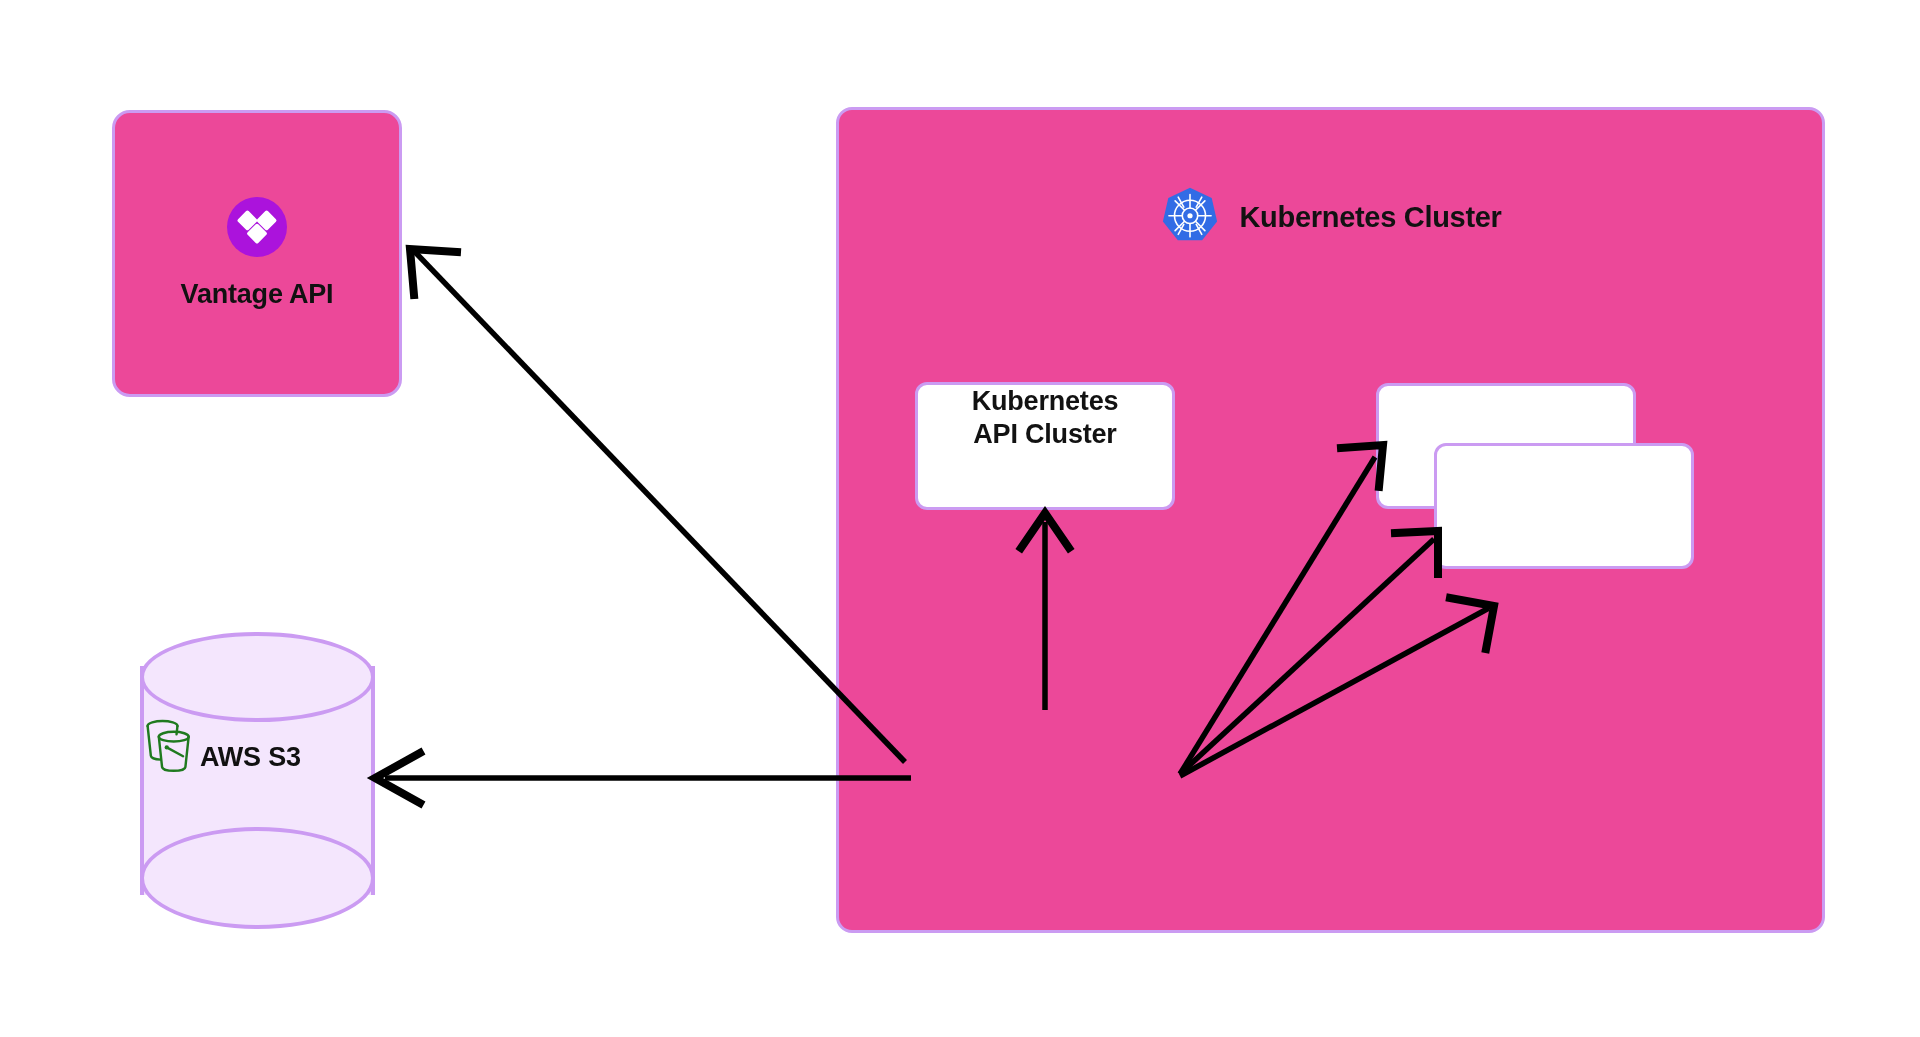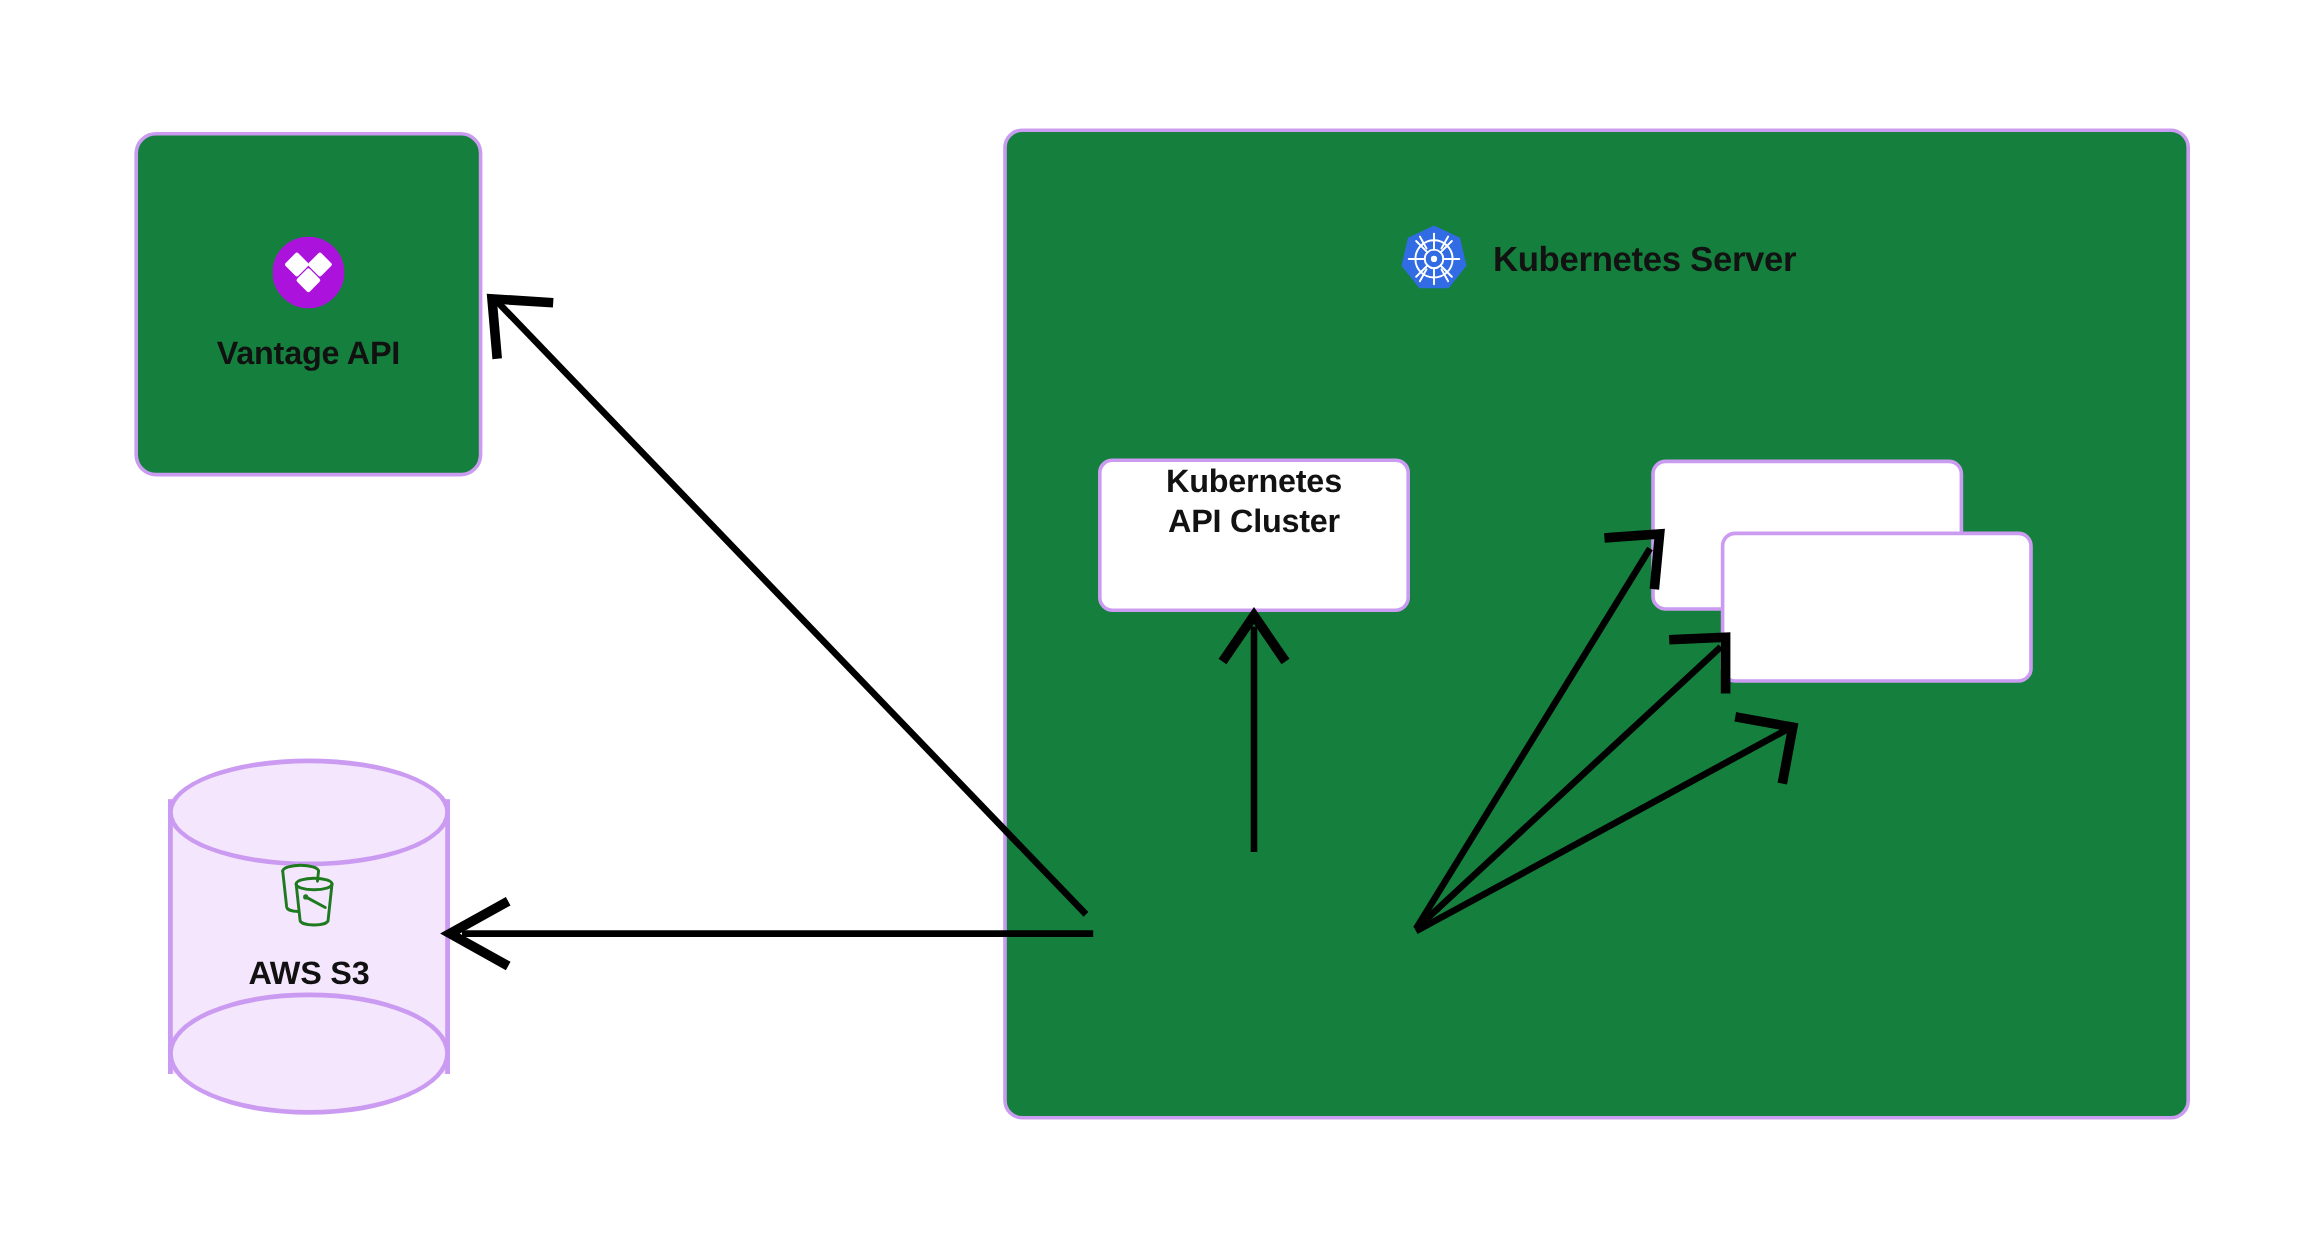--- a/index.html
+++ b/index.html
@@ -227,7 +227,7 @@
       </g>
       <circle cx="50" cy="48" r="4.2" fill="#ffffff"></circle>
     </svg>
-    <span id="cluster-title">Kubernetes Server</span>
+    <span id="cluster-title">Kubernetes Cluster</span>
   </div>
 
   <div class="card" id="node-card-3">

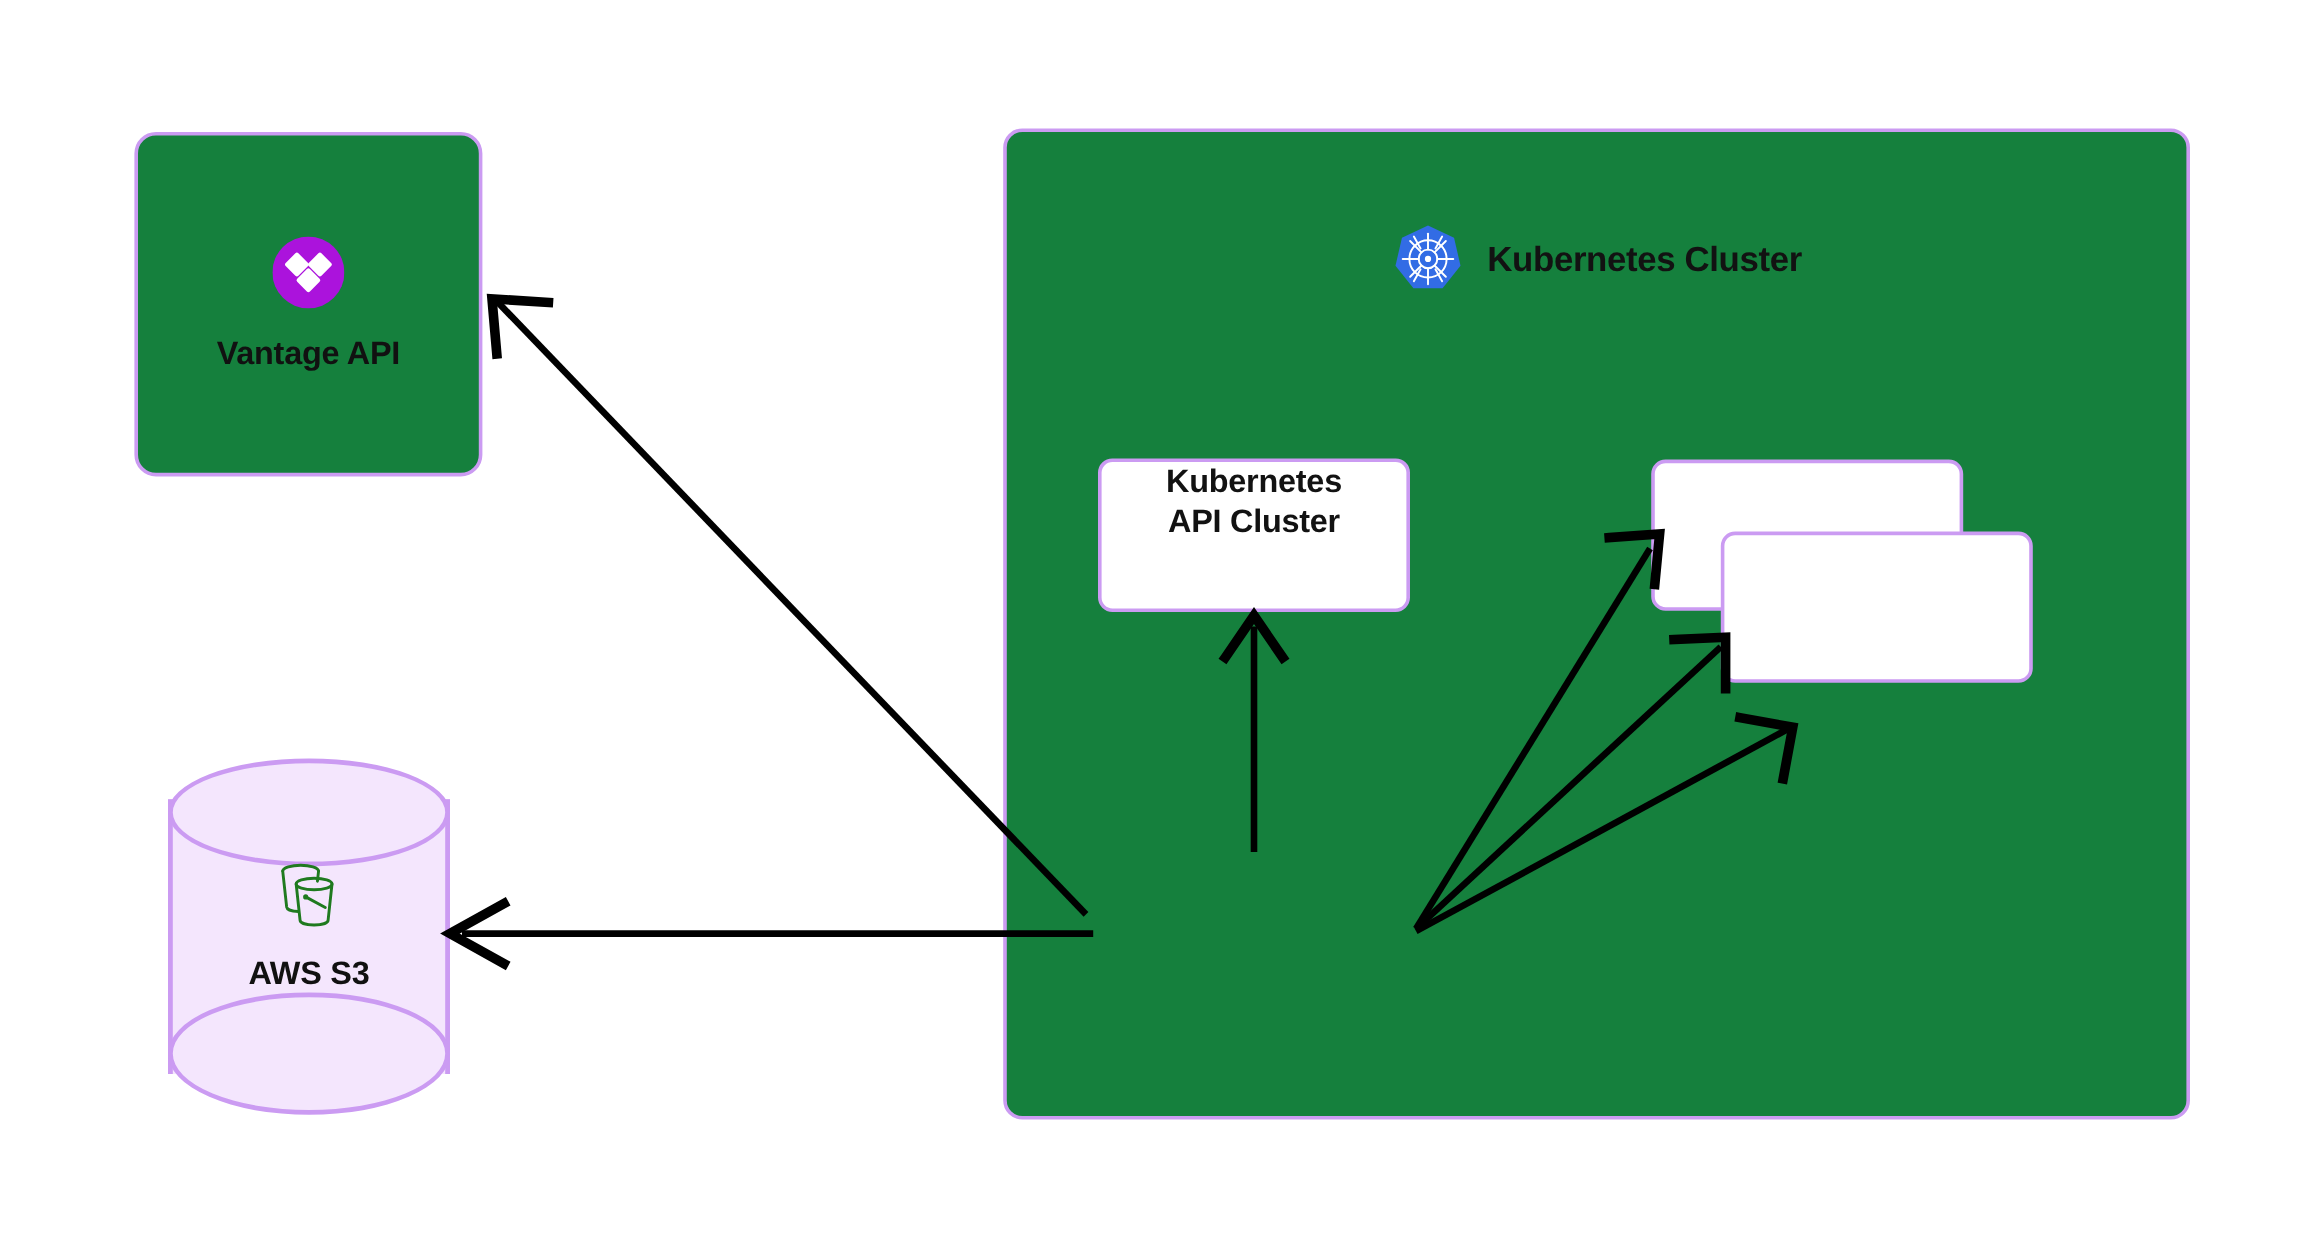--- a/index.html
+++ b/index.html
@@ -31,7 +31,7 @@
   .panel {
     position: absolute;
     box-sizing: border-box;
-    background: #15803d;
+    background: #ec4899;
     border: 3px solid #CB9BF2;
     border-radius: 14px;
   }

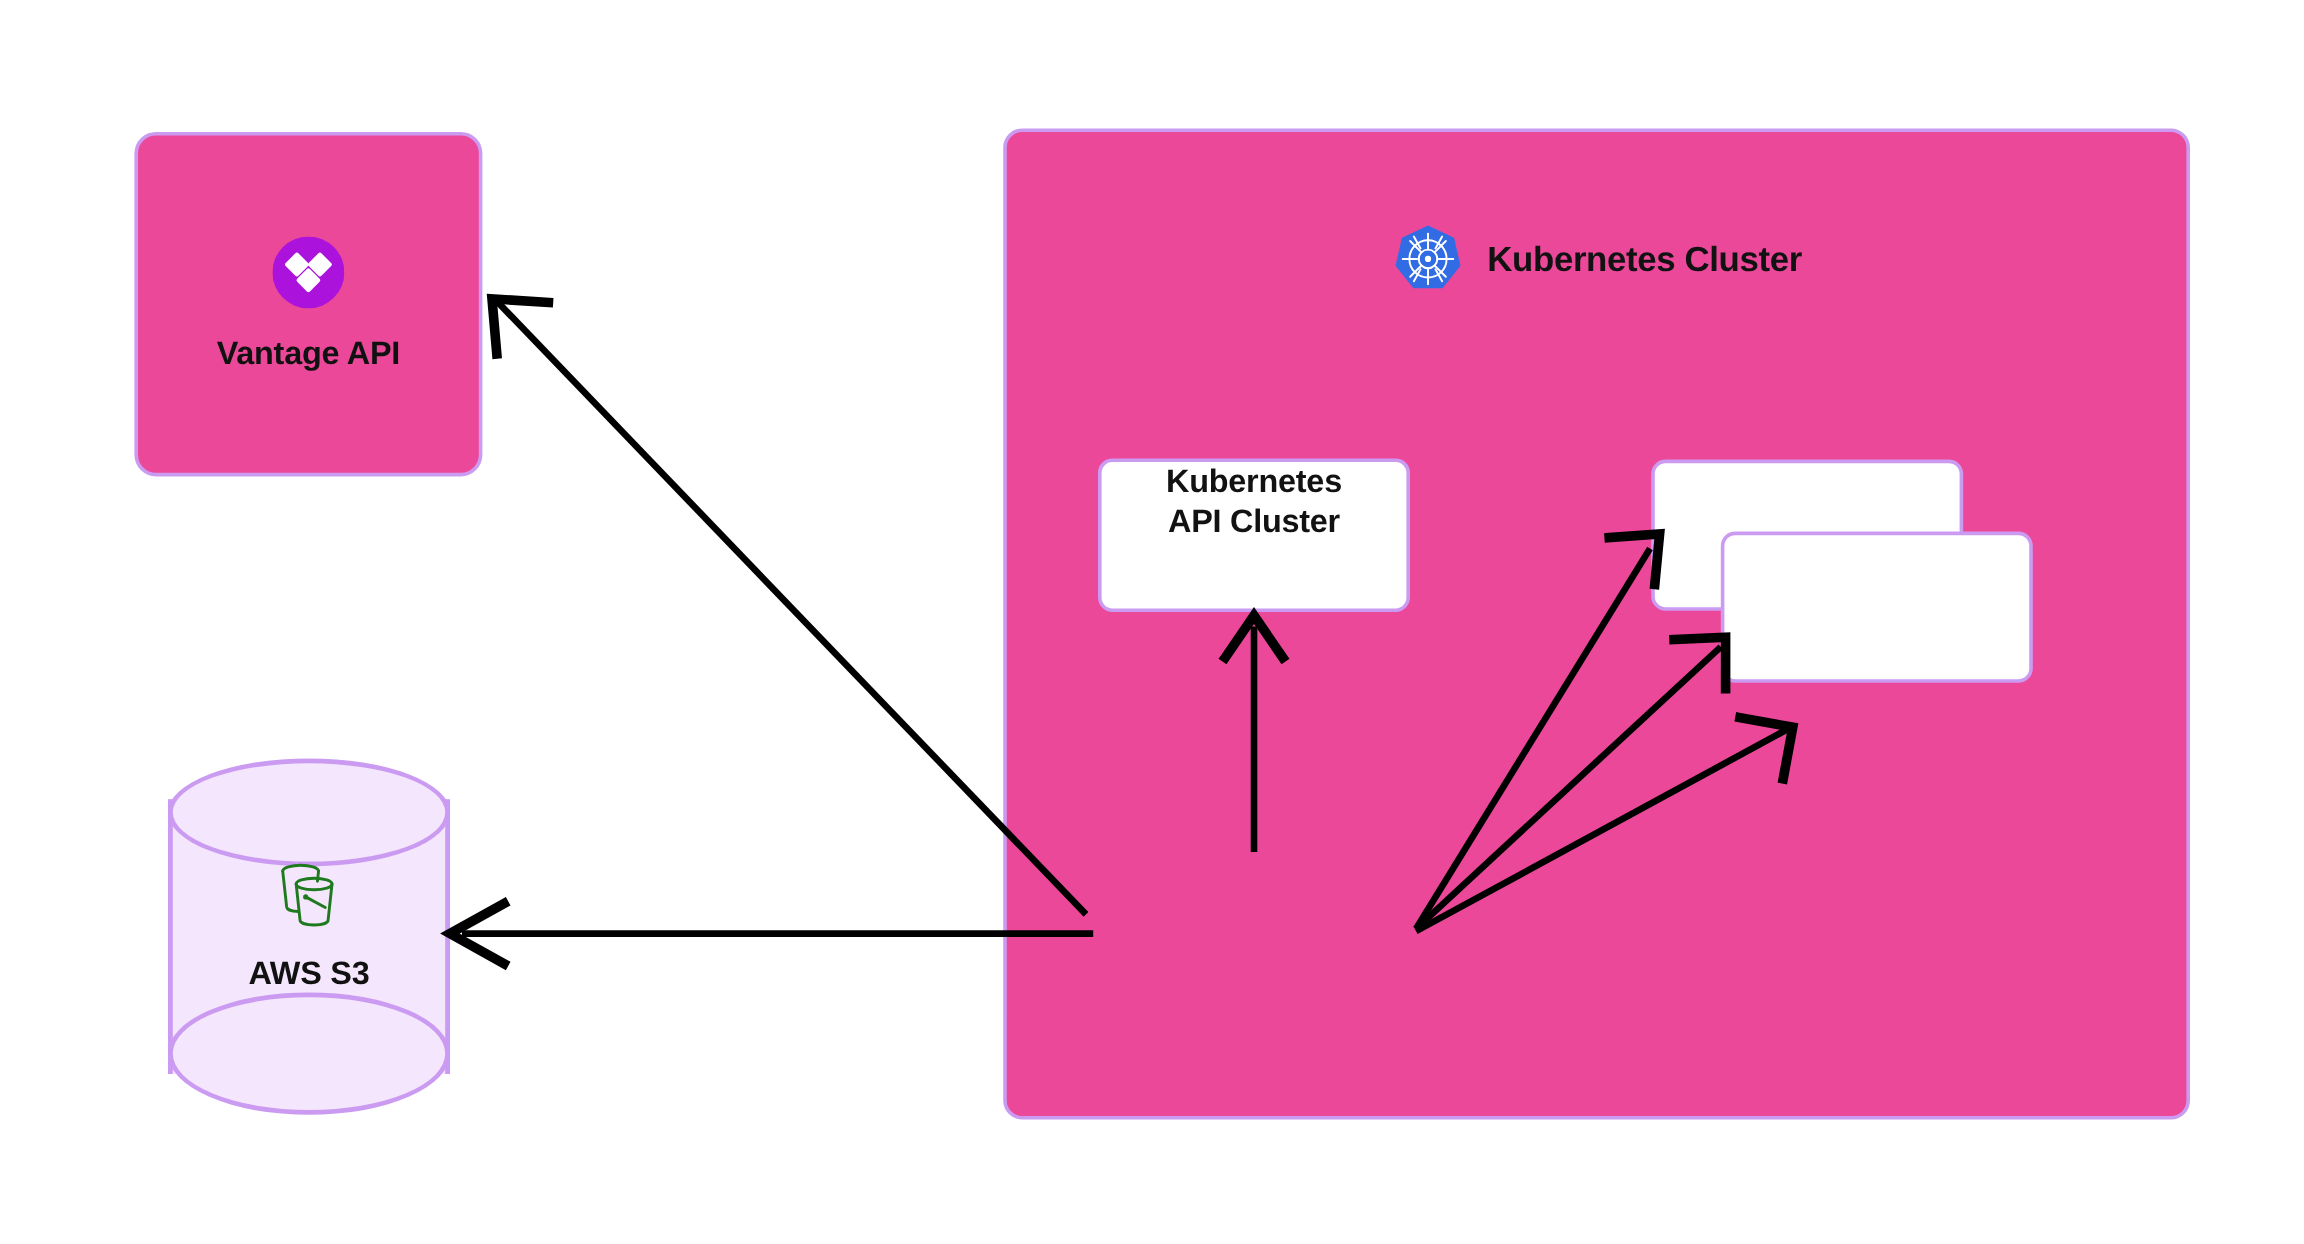--- a/index.html
+++ b/index.html
@@ -123,7 +123,6 @@
     top: 86px;
     width: 235px;
     display: flex;
-    flex-direction: column;
     align-items: center;
   }
   #s3-bucket-icon {

